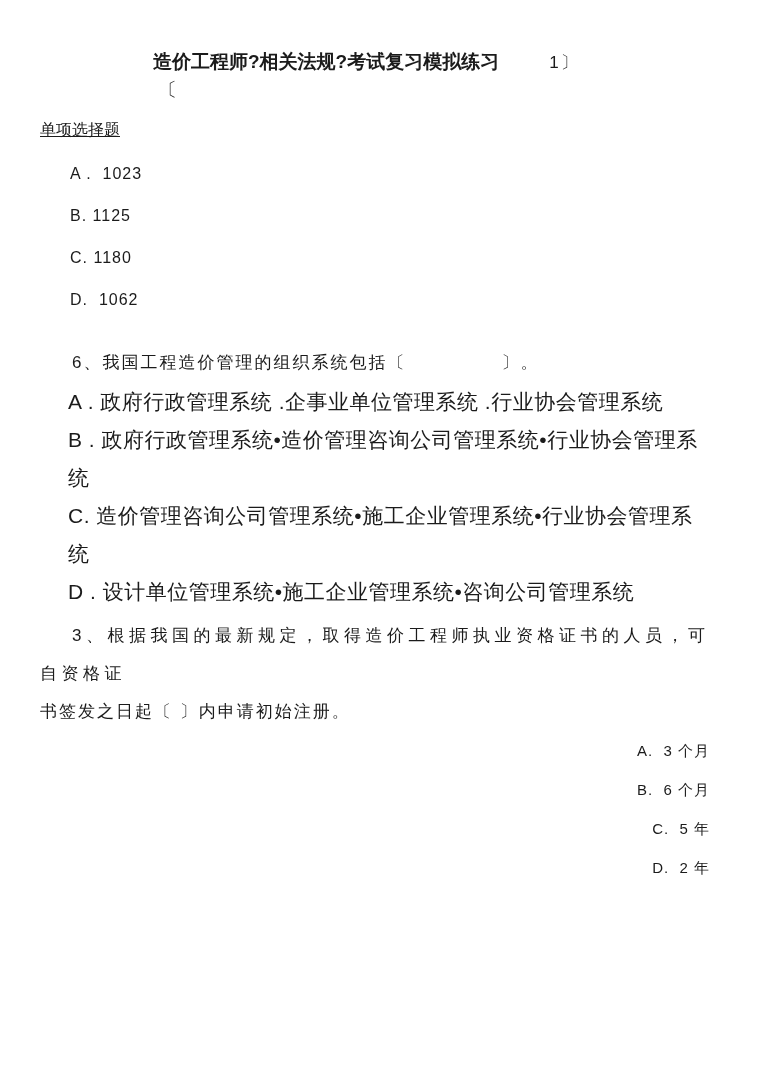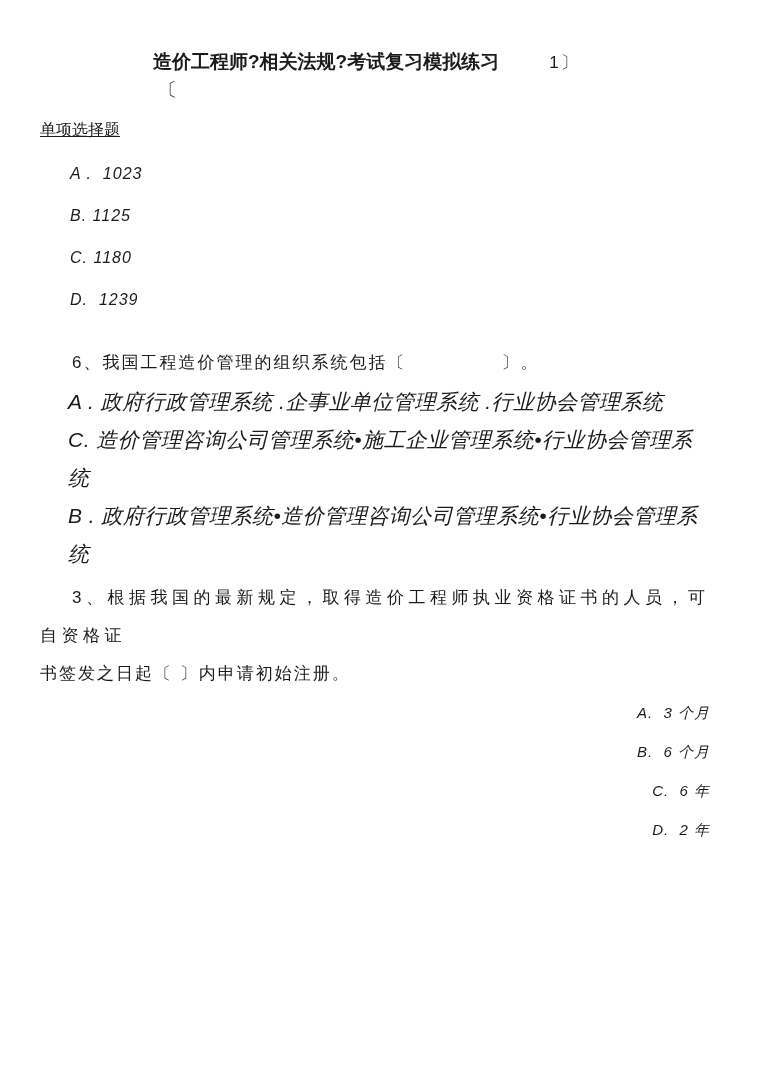--- a/index.html
+++ b/index.html
@@ -28,7 +28,7 @@
   .indent { text-indent: 32px; }
   .ls-wide { letter-spacing: 4.5px; }
   .options { margin: 0; padding: 0; list-style: none; }
-  .option { white-space: pre-wrap; font-style: italic; }
+  .option { white-space: pre-wrap; }
 
   .q1 { margin-top: 13px; }
   .q1 .stem { line-height: 41px; }

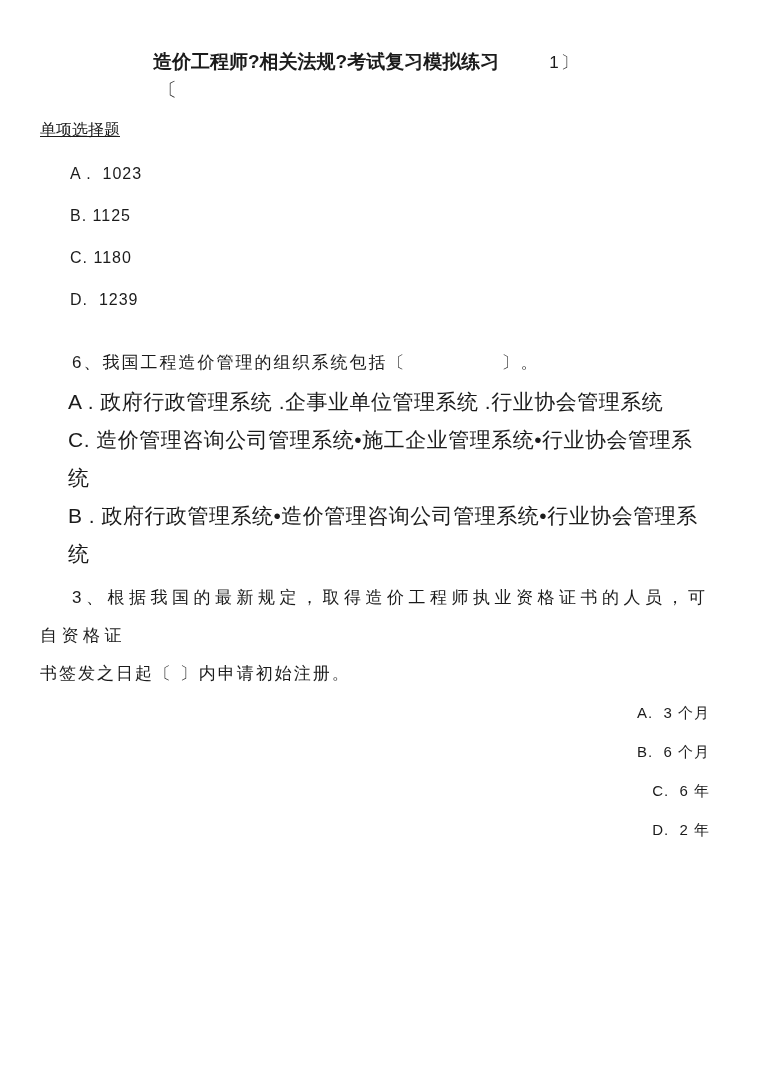--- a/index.html
+++ b/index.html
@@ -65,7 +65,7 @@
       <div class="option">A .  1023</div>
       <div class="option">B. 1125</div>
       <div class="option">C. 1180</div>
-      <div class="option">D.  1239</div>
+      <div class="option">D.  1062</div>
     </div>
   </section>
 

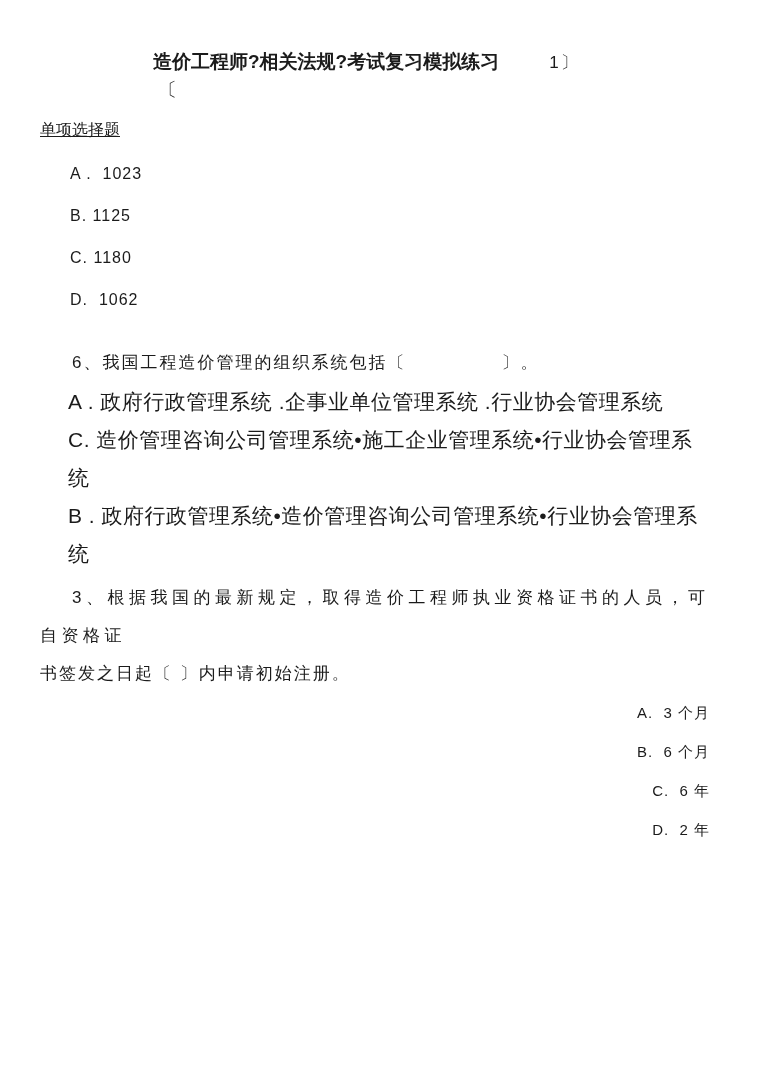--- a/index.html
+++ b/index.html
@@ -75,8 +75,8 @@
     </div>
     <div class="options">
       <div class="option">A . 政府行政管理系统 .企事业单位管理系统 .行业协会管理系统</div>
+      <div class="option">B . 政府行政管理系统•造价管理咨询公司管理系统•行业协会管理系统</div>
       <div class="option">C. 造价管理咨询公司管理系统•施工企业管理系统•行业协会管理系统</div>
-      <div class="option">B . 政府行政管理系统•造价管理咨询公司管理系统•行业协会管理系统</div>
     </div>
   </section>
 

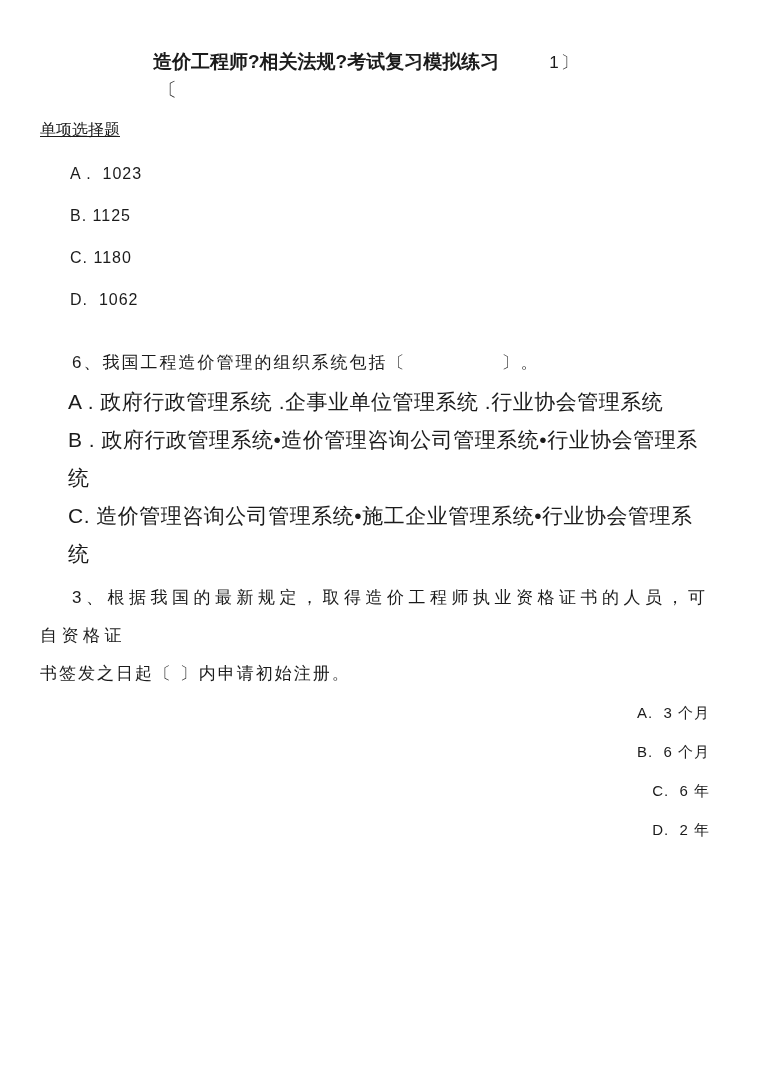--- a/index.html
+++ b/index.html
@@ -77,6 +77,7 @@
       <div class="option">A . 政府行政管理系统 .企事业单位管理系统 .行业协会管理系统</div>
       <div class="option">B . 政府行政管理系统•造价管理咨询公司管理系统•行业协会管理系统</div>
       <div class="option">C. 造价管理咨询公司管理系统•施工企业管理系统•行业协会管理系统</div>
+      <div class="option">D . 设计单位管理系统•施工企业管理系统•咨询公司管理系统</div>
     </div>
   </section>
 

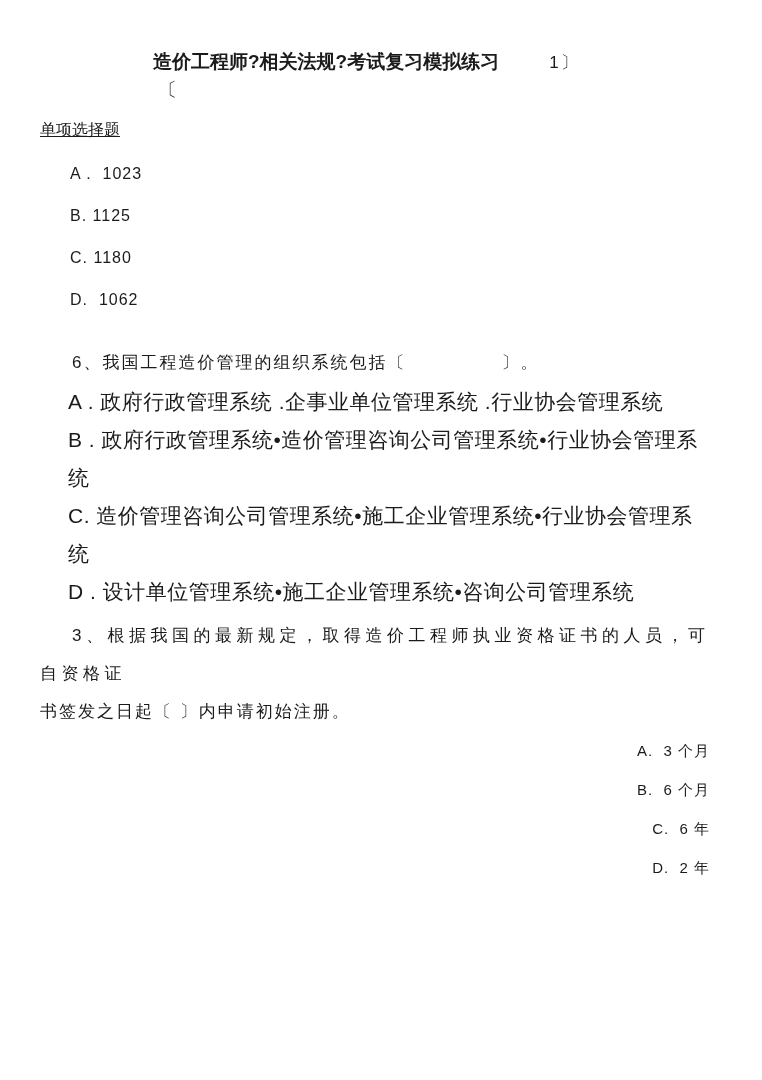--- a/index.html
+++ b/index.html
@@ -89,7 +89,7 @@
     <div class="options">
       <div class="option">A.  3 个月</div>
       <div class="option">B.  6 个月</div>
-      <div class="option">C.  6 年</div>
+      <div class="option">C.  5 年</div>
       <div class="option">D.  2 年</div>
     </div>
   </section>

